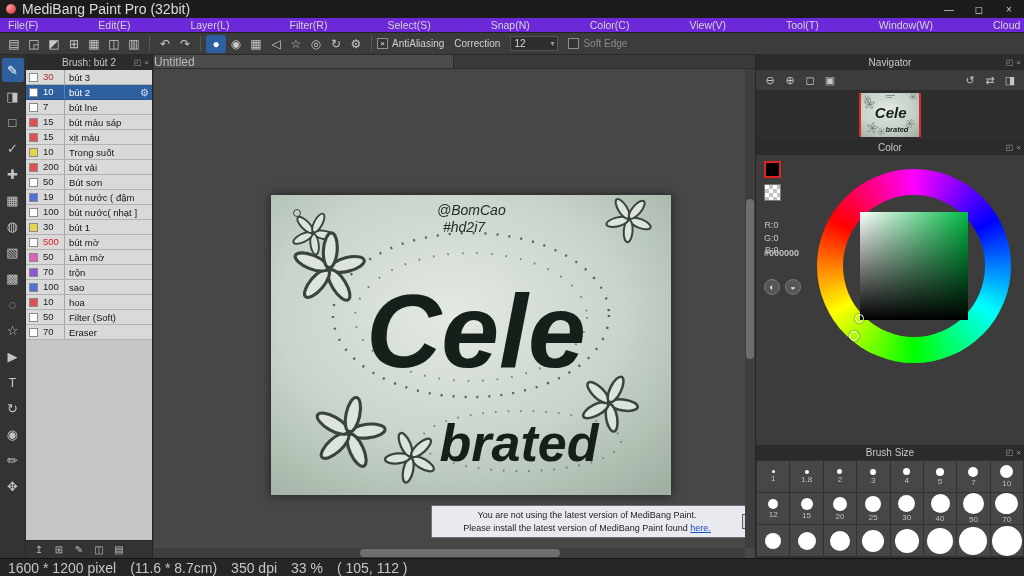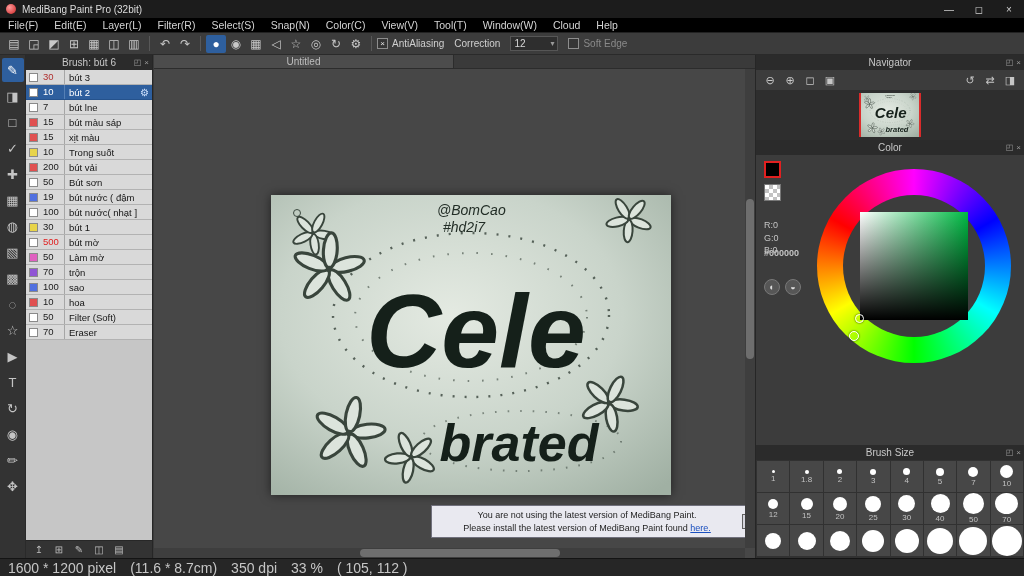--- a/index.html
+++ b/index.html
@@ -9,7 +9,7 @@
   
   .titlebar{position:absolute;left:0;top:0;width:100%;height:18px;background:#1c1c1c;display:flex;align-items:center;}
   .app-icon{width:10px;height:10px;border-radius:50%;margin:0 6px;background:radial-gradient(circle at 35% 35%,#ff9a9a,#cc2424);}
-  .title-text{font-size:10px;color:#dcdcdc;}
+  .title-text{font-size:14px;color:#dcdcdc;}
   .win-controls{margin-left:auto;display:flex;height:100%;}
   .win-btn{width:30px;height:100%;display:flex;align-items:center;justify-content:center;font-size:10px;color:#cfcfcf;}
   .win-btn.close-btn{background:transparent;}

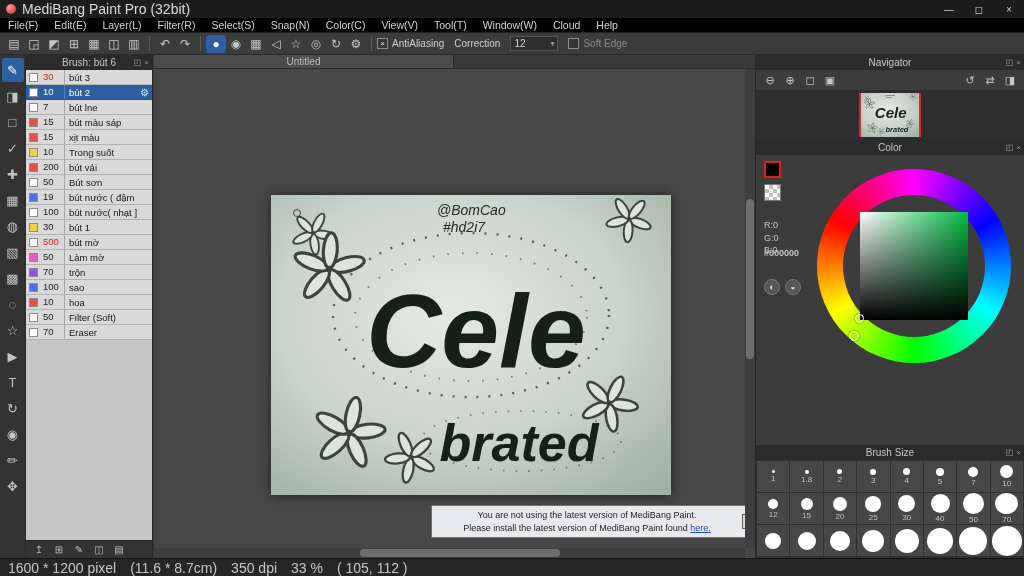--- a/index.html
+++ b/index.html
@@ -15,7 +15,7 @@
   .win-btn.close-btn{background:transparent;}
 
   
-  .menubar{position:absolute;left:0;top:18px;width:100%;height:15px;background:#000000;display:flex;align-items:center;border-bottom:1px solid #222;}
+  .menubar{position:absolute;left:0;top:18px;width:100%;height:15px;background:#6d28d9;display:flex;align-items:center;border-bottom:1px solid #222;gap:44px;}
   .menu-item{padding:0 8px;font-size:10.5px;color:#d4d4d4;line-height:15px;}
 
   

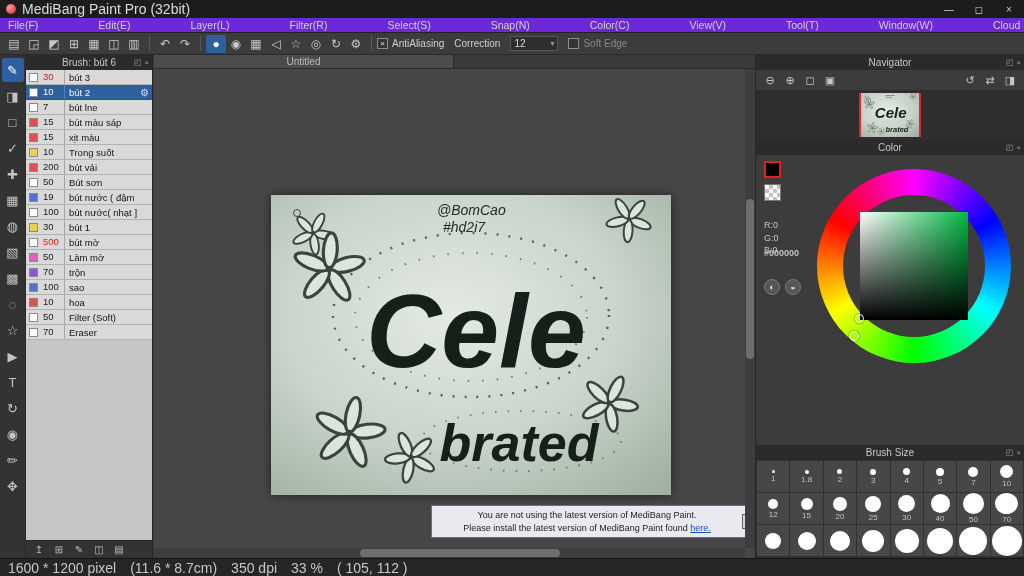--- a/index.html
+++ b/index.html
@@ -225,7 +225,7 @@
 
   <div class="brush-panel">
     <div class="panel-header">
-      <span>Brush: bút 6</span>
+      <span>Brush: bút 2</span>
       <span class="hdr-icons">
         <span>◰</span>
         <span>×</span>

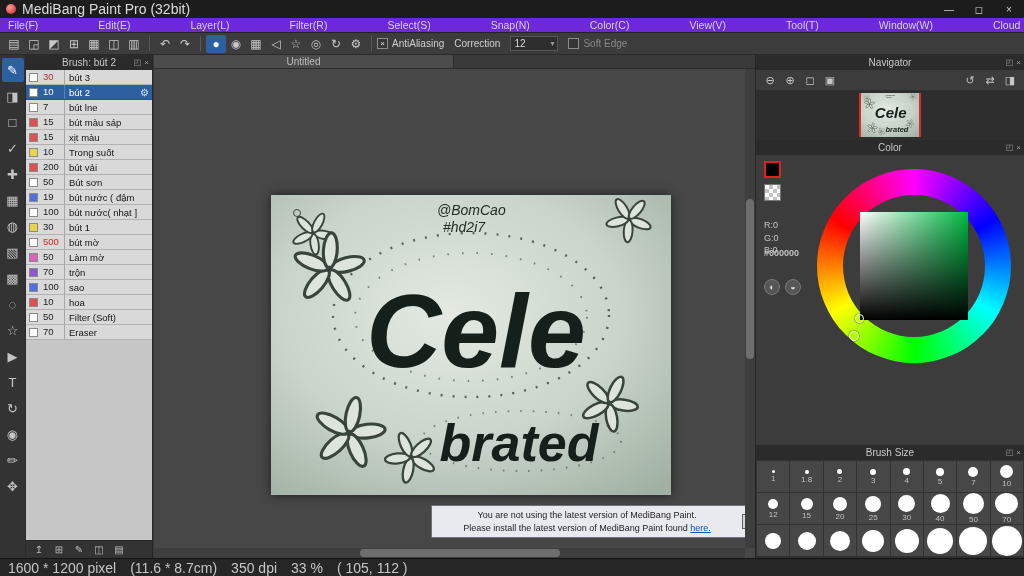--- a/index.html
+++ b/index.html
@@ -52,7 +52,7 @@
   
   .canvas-area{position:absolute;left:154px;top:55px;width:601px;height:503px;background:#474747;}
   .tabbar{height:14px;background:#3a3a3a;border-bottom:1px solid #2c2c2c;display:flex;}
-  .tab{width:300px;background:#4c4c4c;border-right:1px solid #2c2c2c;display:flex;align-items:center;justify-content:center;font-size:10px;color:#bdbdbd;}
+  .tab{width:300px;background:#4c4c4c;border-right:1px solid #2c2c2c;display:flex;align-items:center;justify-content:flex-start;font-size:12px;color:#bdbdbd;}
   .canvas-wrap{position:absolute;left:117px;top:140px;width:400px;height:300px;box-shadow:0 0 10px rgba(0,0,0,.55);}
   .canvas-wrap svg{display:block;}
   .brush-cursor{position:absolute;left:139px;top:154px;width:8px;height:8px;border:1.5px solid #3d4a41;border-radius:50%;}

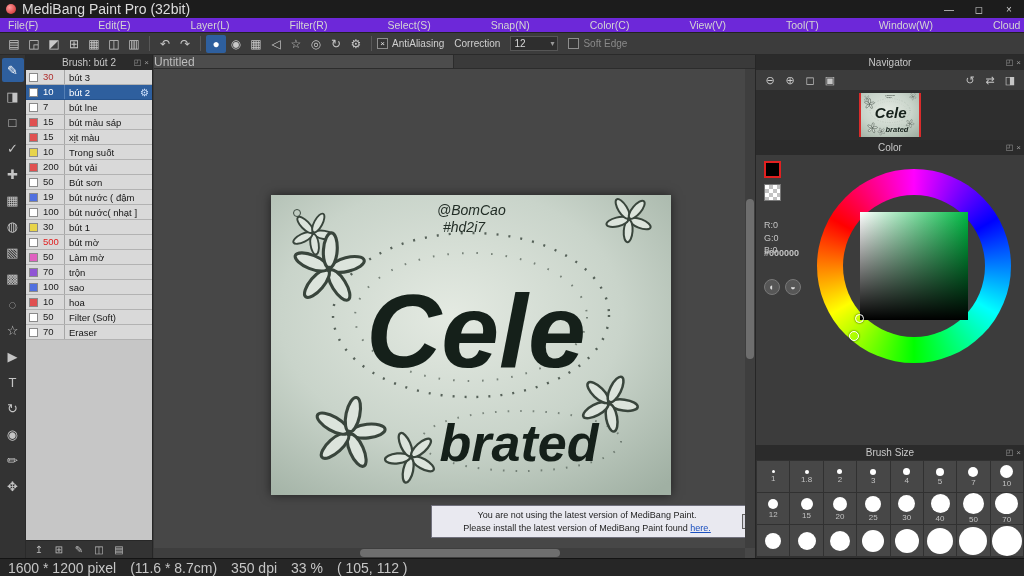--- a/index.html
+++ b/index.html
@@ -66,7 +66,7 @@
   .notif-close{width:15px;height:15px;min-width:15px;border:1px solid #606060;background:#d6d6de;display:flex;align-items:center;justify-content:center;font-size:9px;color:#2a2a2a;}
 
   
-  .right-col{position:absolute;left:755px;top:55px;width:269px;height:503px;background:#3c3c3c;border-left:1px solid #262626;display:flex;flex-direction:column;}
+  .right-col{position:absolute;left:755px;top:55px;width:269px;height:503px;background:#3c3c3c;border-left:1px solid #262626;display:flex;flex-direction:column;text-align:right;}
   .navigator{height:85px;min-height:85px;display:flex;flex-direction:column;}
   .nav-toolbar{height:20px;display:flex;align-items:center;padding:0 5px;gap:2px;background:#3c3c3c;}
   .nav-icon{width:18px;height:16px;display:flex;align-items:center;justify-content:center;font-size:11px;color:#c6c6c6;}

